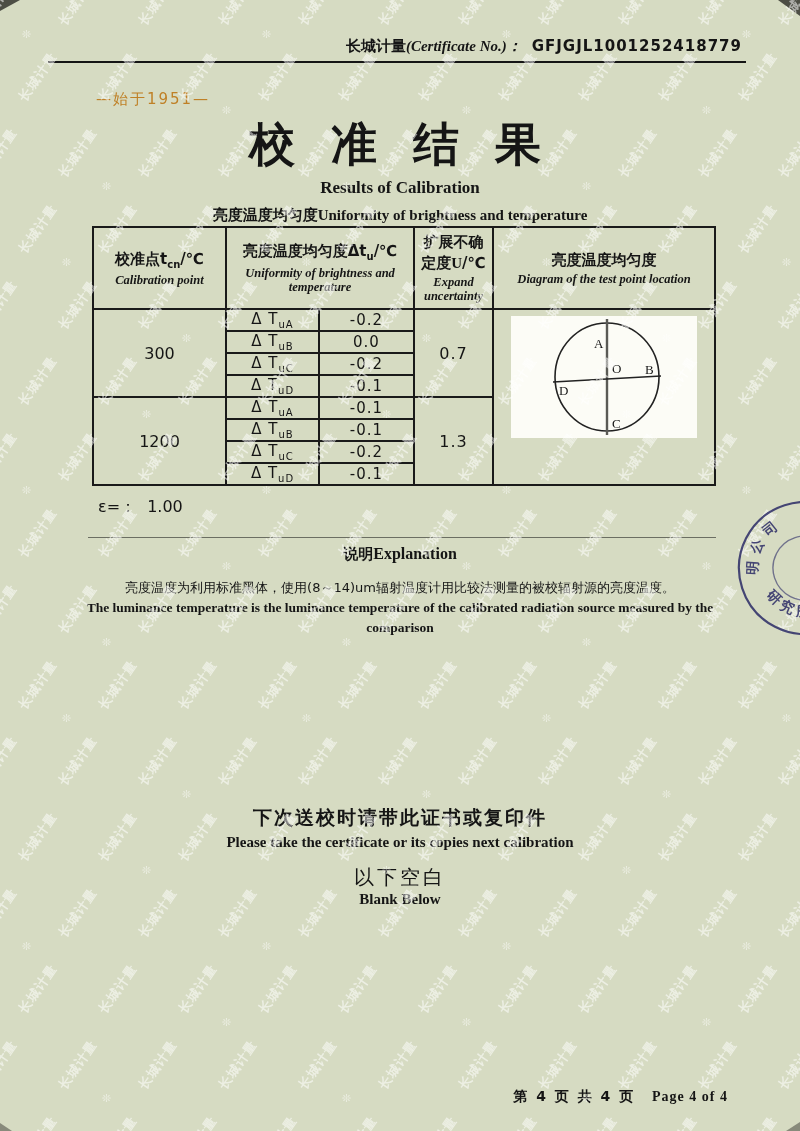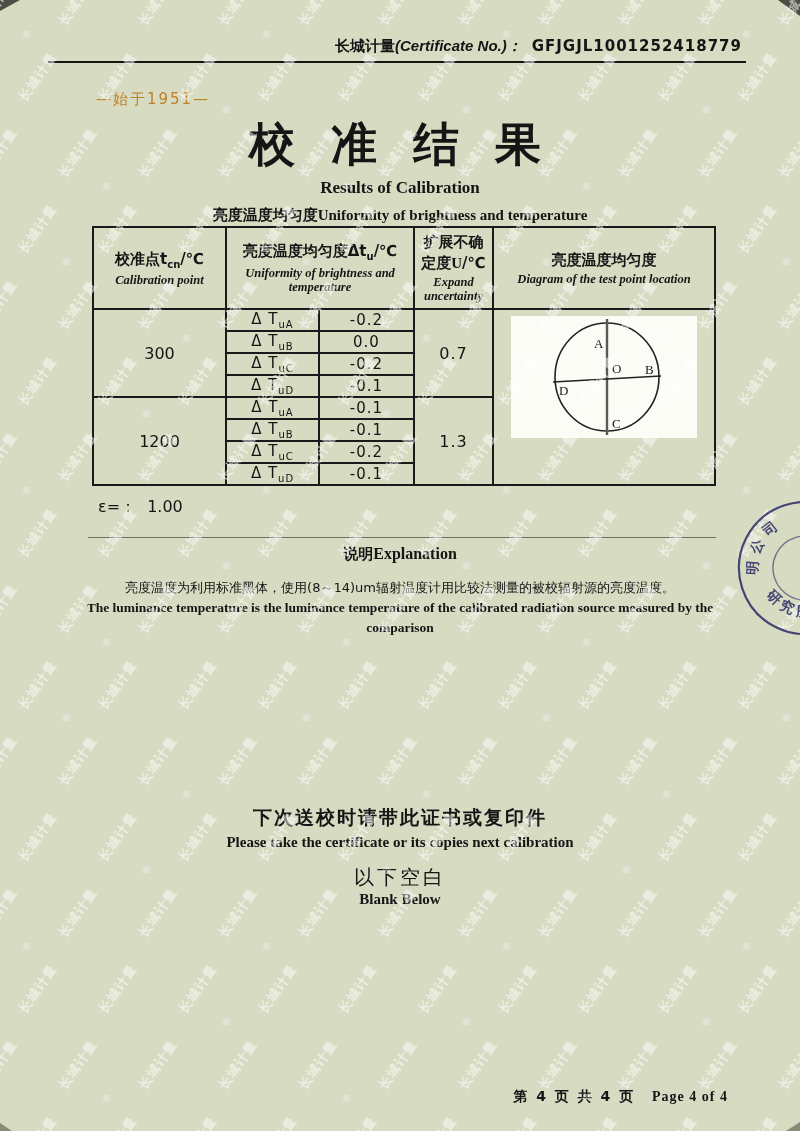--- a/index.html
+++ b/index.html
@@ -22,7 +22,7 @@
 
   
   .cert-line{top:37px;right:58px;font-size:15px;font-weight:bold;z-index:2;}
-  .cert-line .en{font-family:Liberation Sans, sans-serif;font-style:italic;}
+  .cert-line .en{font-family:Liberation Serif, serif;font-style:italic;}
   .cert-no{font-family:"DejaVu Sans",sans-serif;letter-spacing:1px;margin-left:10px;}
   .top-rule{top:61px;left:48px;width:698px;height:2px;background:#151515;z-index:2;}
 

